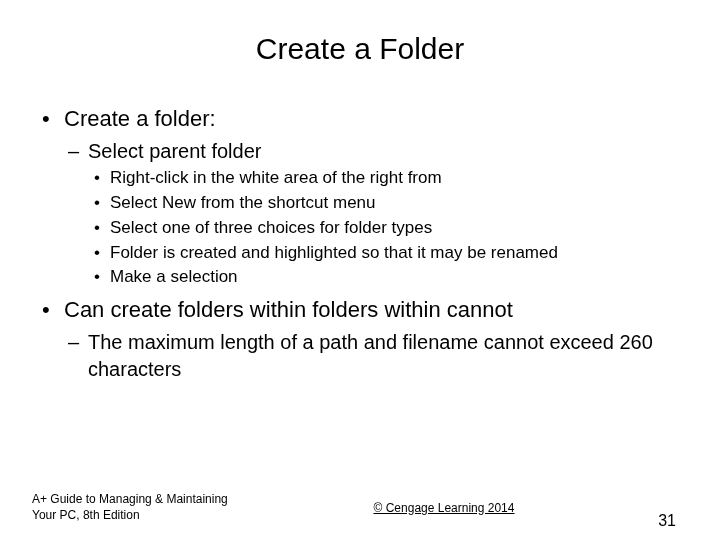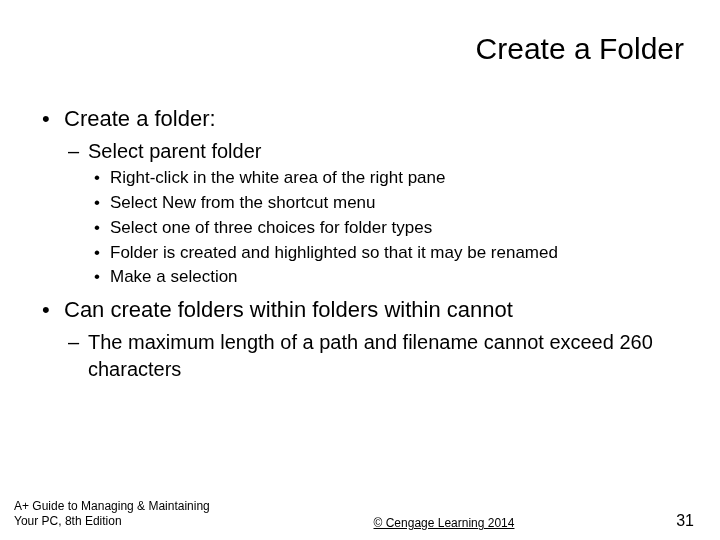--- a/index.html
+++ b/index.html
@@ -5,7 +5,7 @@
   * { box-sizing: border-box; margin: 0; padding: 0; }
   html, body { width: 720px; height: 540px; background: #fff; font-family: Arial, Helvetica, sans-serif; color: #000; }
   .slide { position: relative; width: 720px; height: 540px; padding: 28px 36px 0 36px; }
-  .title { font-size: 30px; text-align: right; margin-top: 4px; margin-bottom: 38px; font-weight: normal; }
+  .title { font-size: 30px; text-align: center; margin-top: 4px; margin-bottom: 38px; font-weight: normal; }
   ul { list-style: none; }
   .lvl1 > li { font-size: 22px; line-height: 1.35; margin-bottom: 6px; position: relative; padding-left: 28px; }
   .lvl1 > li::before { content: "•"; position: absolute; left: 6px; top: 0; }

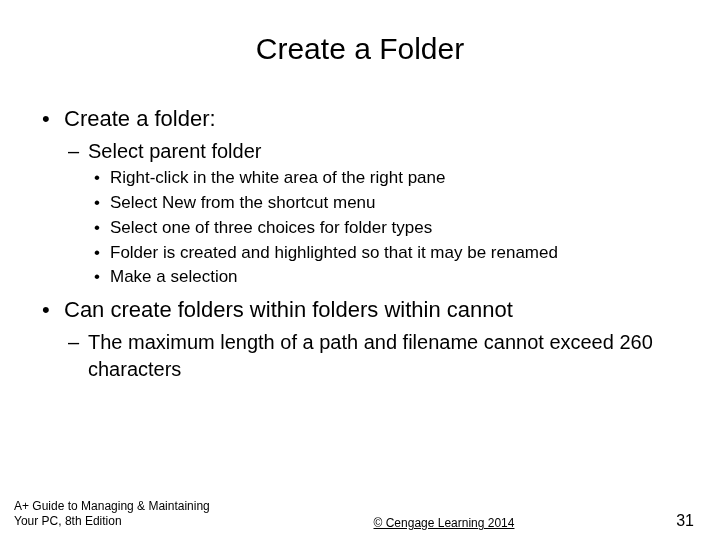--- a/index.html
+++ b/index.html
@@ -33,7 +33,7 @@
         <li>
           <span>Select parent folder</span>
           <ul class="lvl3">
-            <li><span>Right-click in the white area of the right pane</span></li>
+            <li><span>Right-click in the white area of the right from</span></li>
             <li><span>Select New from the shortcut menu</span></li>
             <li><span>Select one of three choices for folder types</span></li>
             <li><span>Folder is created and highlighted so that it may be renamed</span></li>

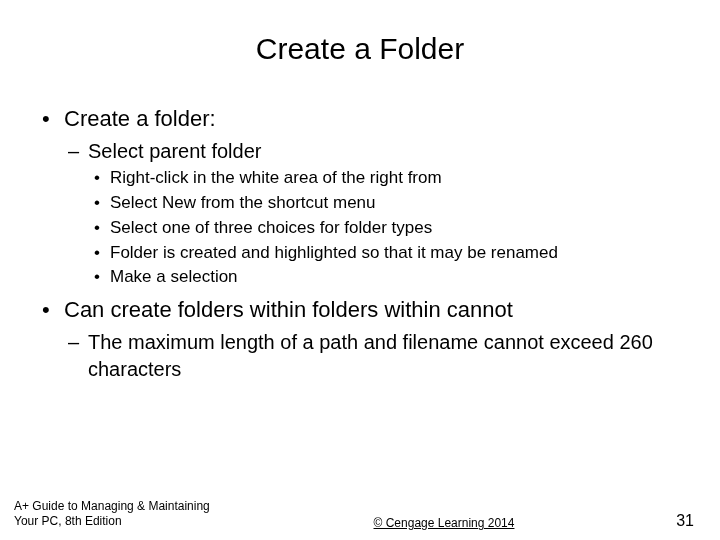--- a/index.html
+++ b/index.html
@@ -15,7 +15,7 @@
   .lvl3 { margin-top: 2px; }
   .lvl3 > li { font-size: 17px; line-height: 1.35; position: relative; padding-left: 22px; margin-bottom: 2px; }
   .lvl3 > li::before { content: "•"; position: absolute; left: 6px; top: 0; }
-  .footer { position: absolute; bottom: 10px; left: 0; width: 708px; padding: 0 14px; font-size: 12px; display: flex; align-items: flex-end; justify-content: space-between; }
+  .footer { position: absolute; bottom: 10px; left: 0; width: 708px; padding: 0 32px; font-size: 12px; display: flex; align-items: center; justify-content: space-between; }
   .footer-left { max-width: 220px; line-height: 1.3; }
   .footer-center { flex: 1; text-align: center; text-decoration: underline; }
   .footer-right { min-width: 40px; text-align: right; font-size: 16px; margin-top: 27px; }

